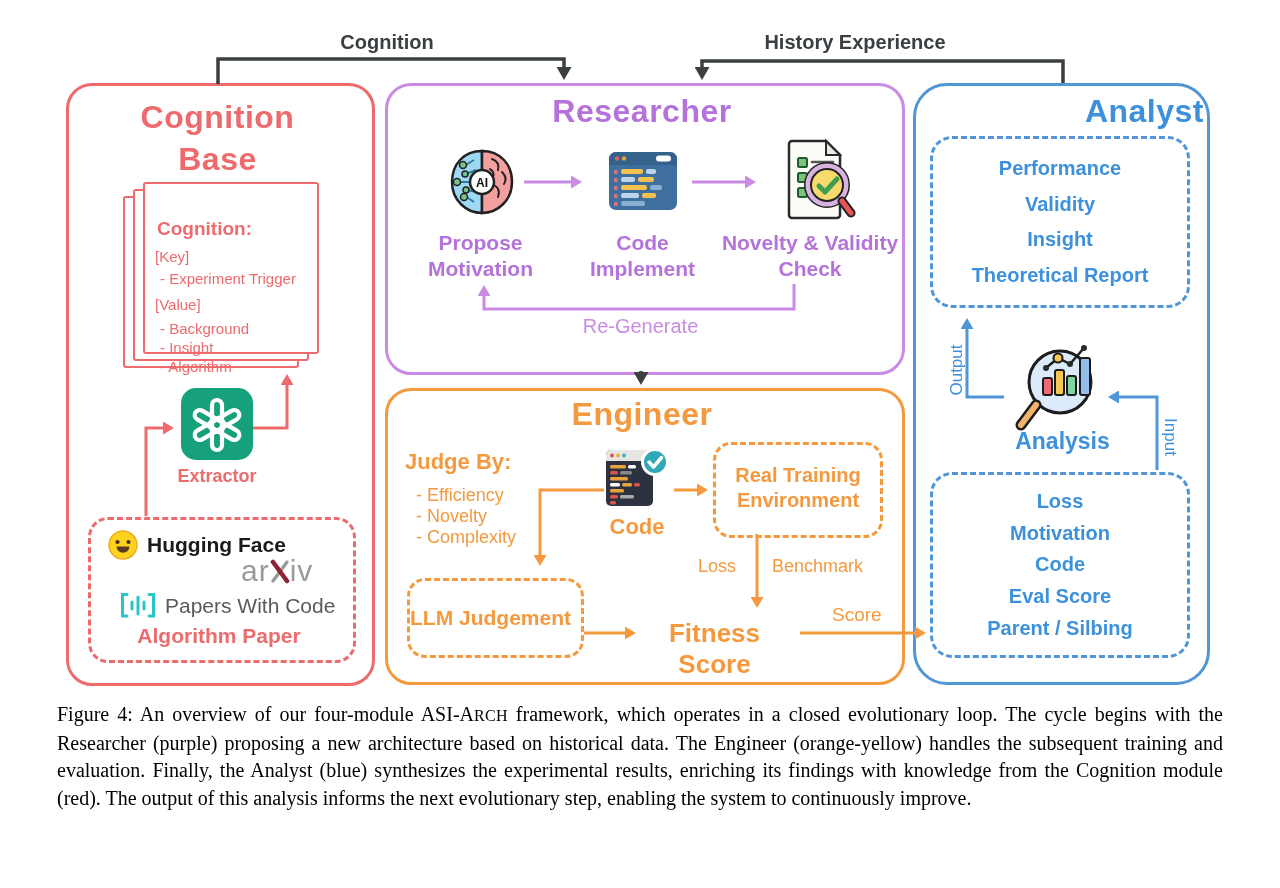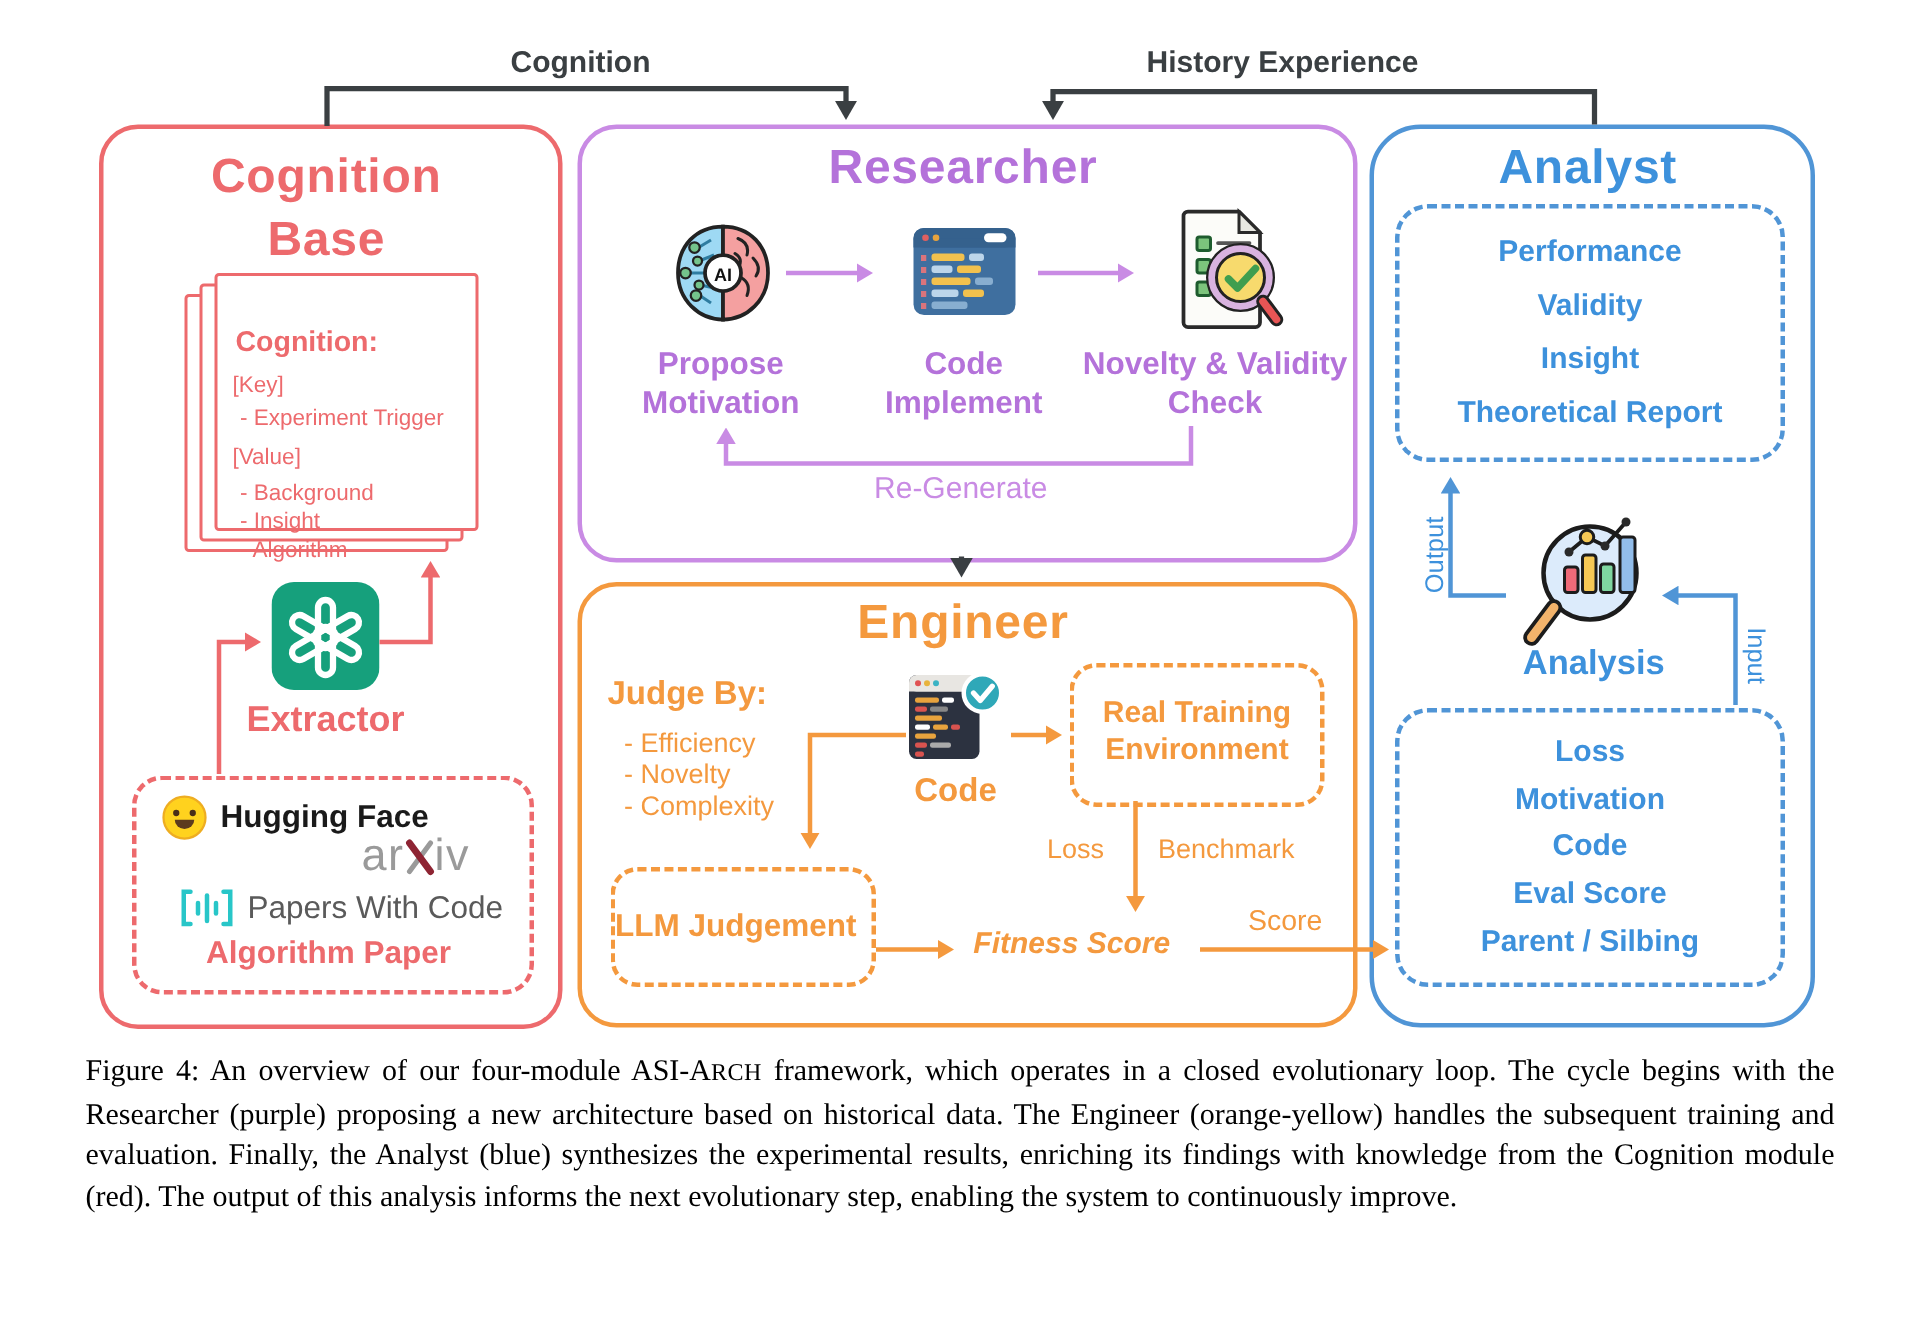--- a/index.html
+++ b/index.html
@@ -243,7 +243,7 @@
   <div class="abs orange" style="left:832px;top:604px;font-size:19px;">Score</div>
 
   <div class="module" style="left:913px;top:83px;width:291px;height:596px;border-color:var(--blue_border);border-radius:34px;"></div>
-  <div class="mtitle blue" style="left:913px;top:93px;width:291px;">Analyst</div>
+  <div class="mtitle blue" style="left:913px;top:93px;width:291px;text-align:right;">Analyst</div>
 
   <div class="dashed listcol" style="left:930px;top:136px;width:260px;height:172px;border-color:var(--blue_border);border-radius:22px;padding:6px 0;box-sizing:border-box;">
     <div>Performance</div>

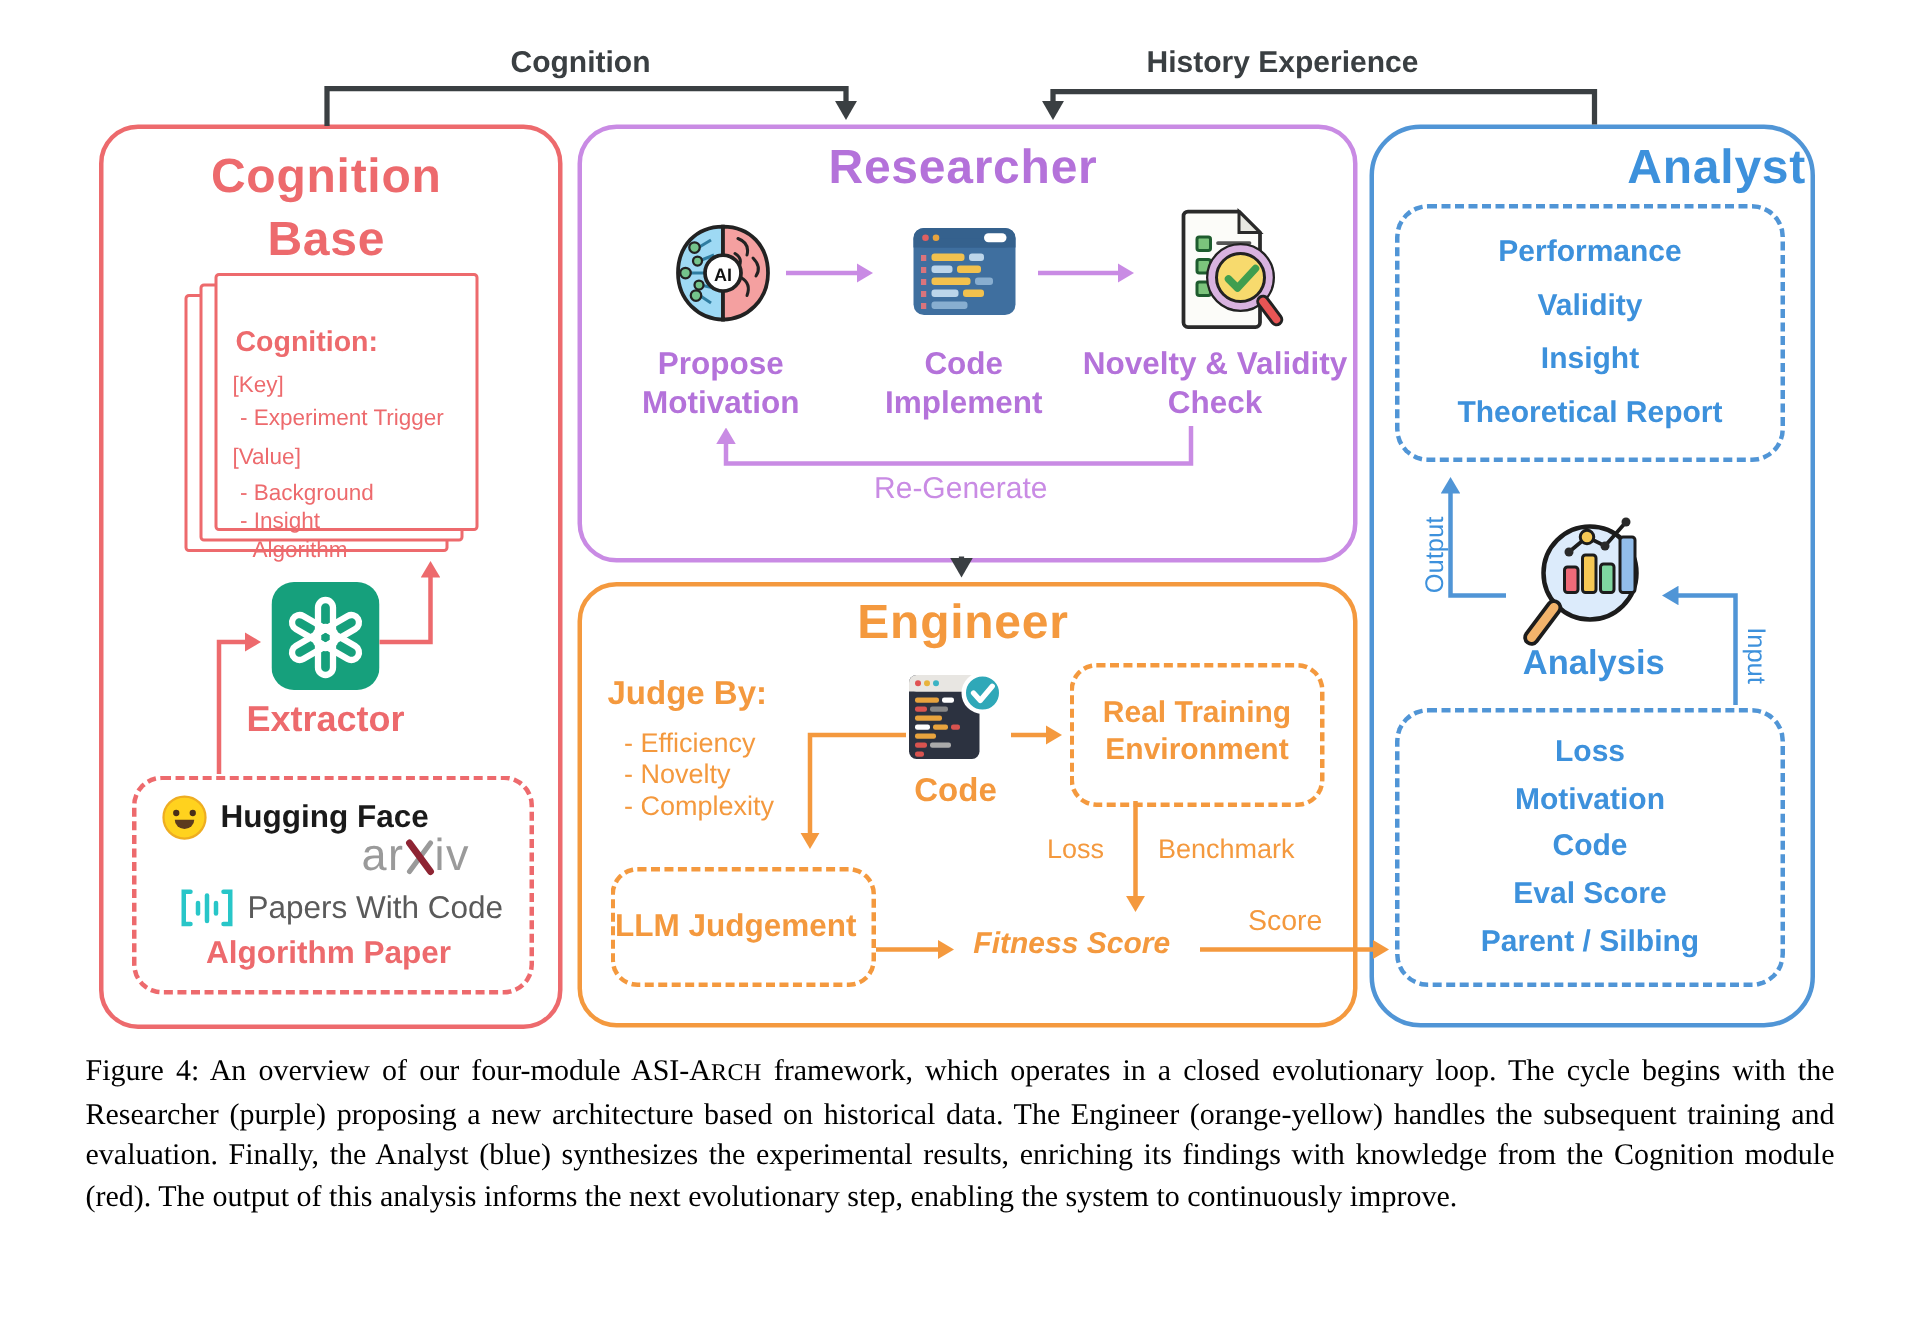--- a/index.html
+++ b/index.html
@@ -68,7 +68,7 @@
       <rect x="-5" y="-25" width="10" height="32" rx="5" transform="rotate(300)"></rect>
     </g>
   </svg>
-  <div class="abs b ctr salmon" style="left:147px;top:466px;width:140px;font-size:24px;">Extractor</div>
+  <div class="abs b ctr salmon" style="left:147px;top:466px;width:140px;font-size:18px;">Extractor</div>
 
   <div class="dashed" style="left:88px;top:517px;width:262px;height:140px;border-color:var(--salmon);">
     <svg class="abs" style="left:16px;top:9px;" width="32" height="32" viewBox="0 0 32 32">

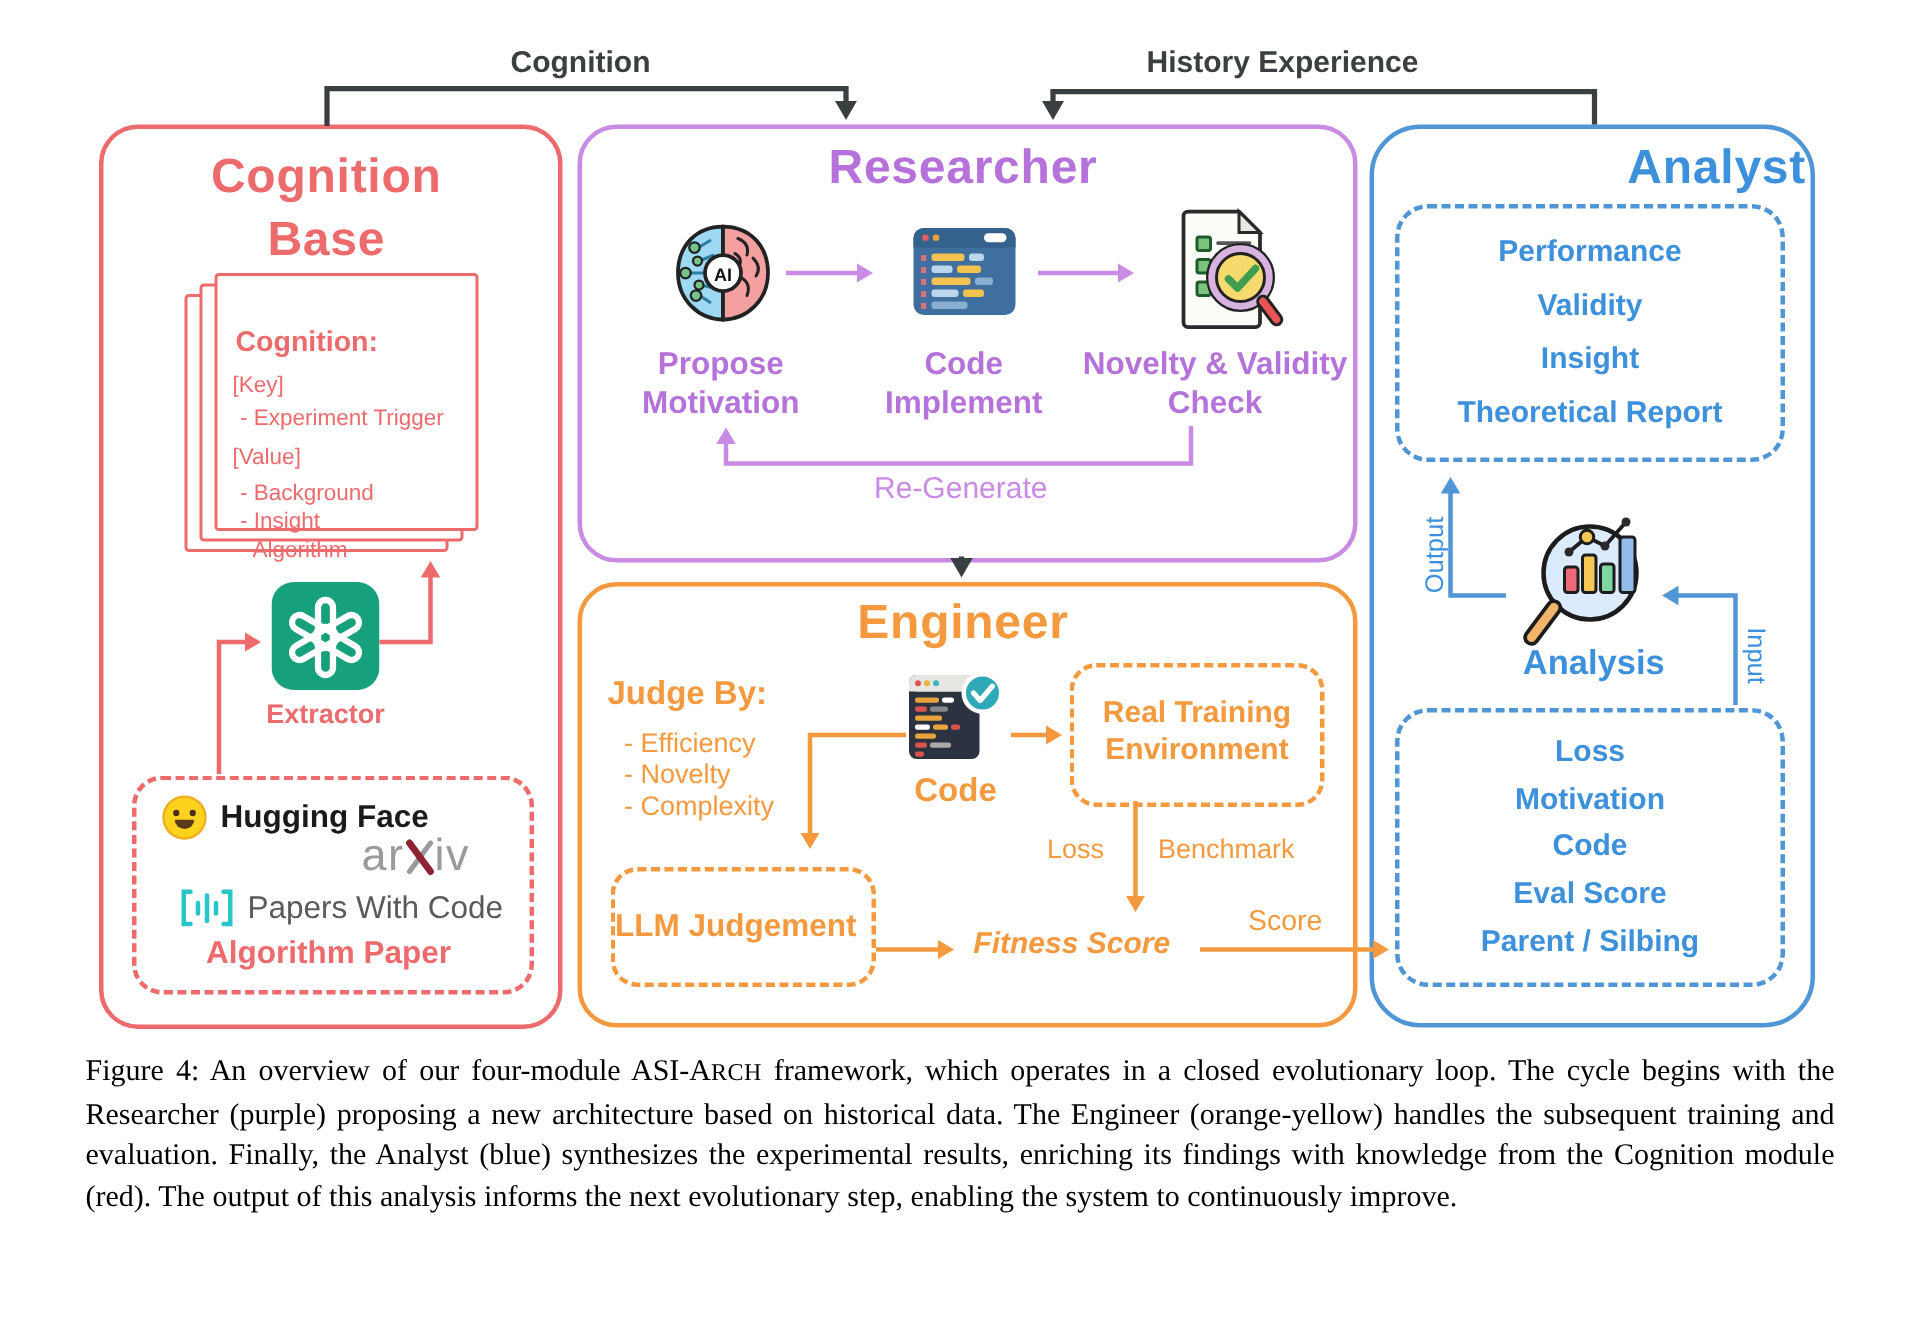--- a/index.html
+++ b/index.html
@@ -239,7 +239,7 @@
     <div class="b orange" style="font-size:21px;">LLM Judgement</div>
   </div>
 
-  <div class="abs b ctr orange" style="left:642px;top:618px;width:145px;font-size:20px;font-style:italic;">Fitness Score</div>
+  <div class="abs b ctr orange" style="left:642px;top:618px;width:145px;font-size:26px;">Fitness Score</div>
   <div class="abs orange" style="left:832px;top:604px;font-size:19px;">Score</div>
 
   <div class="module" style="left:913px;top:83px;width:291px;height:596px;border-color:var(--blue_border);border-radius:34px;"></div>

